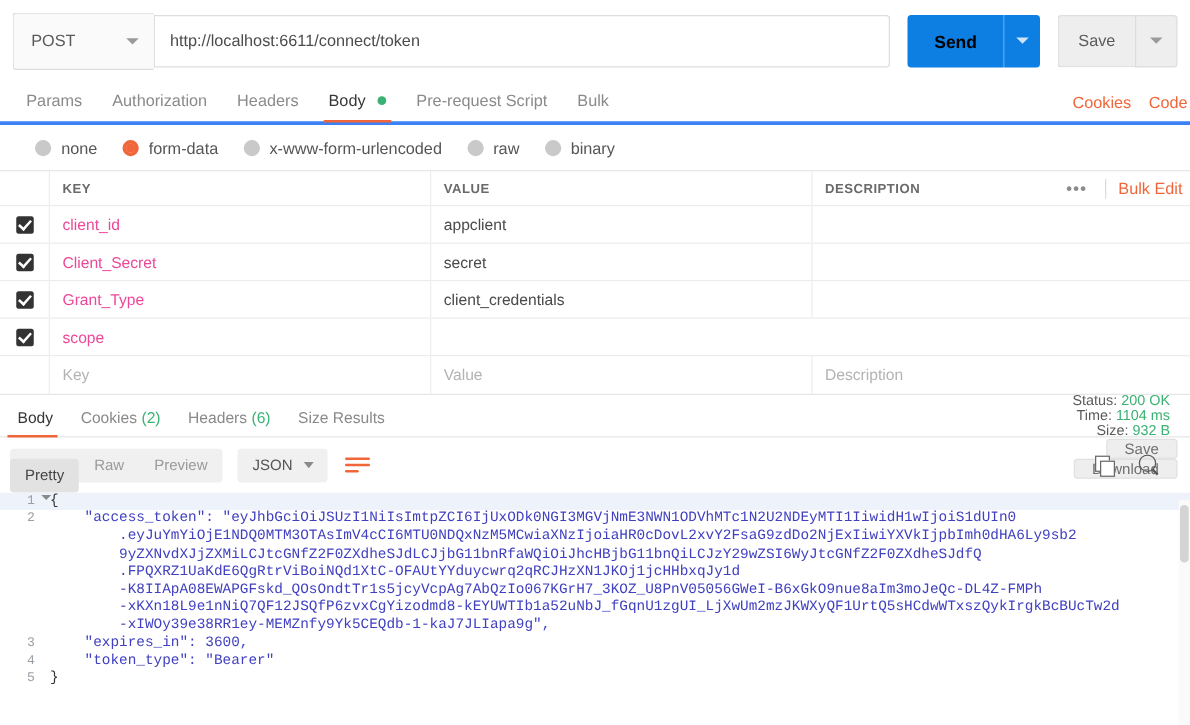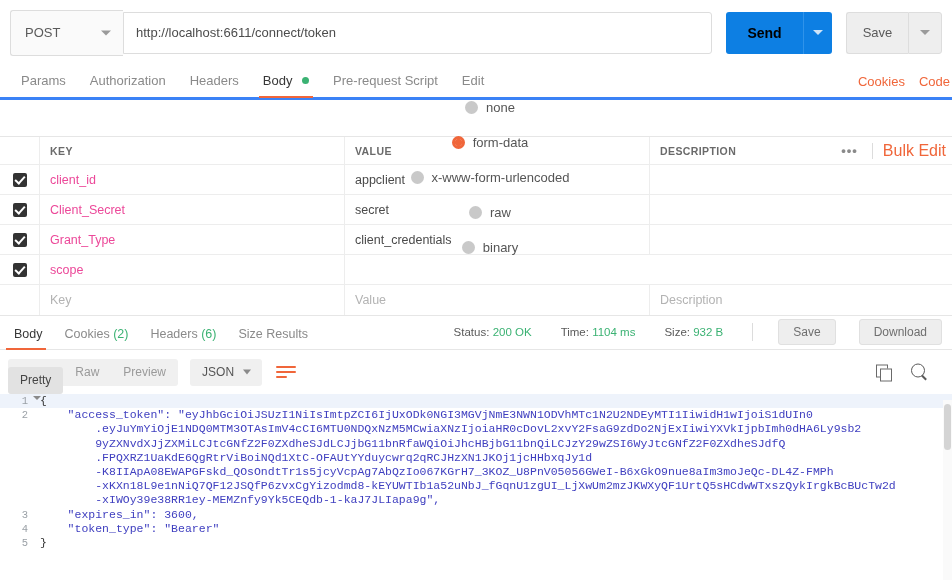--- a/index.html
+++ b/index.html
@@ -407,7 +407,7 @@
       <span class="body-dot"></span>
     </div>
     <div class="req-tab"><span>Pre-request Script</span></div>
-    <div class="req-tab"><span>Edit</span></div>
+    <div class="req-tab"><span>Bulk</span></div>
     <div class="req-tabs-right">
       <span class="link-orange">Cookies</span>
       <span class="link-orange">Code</span>

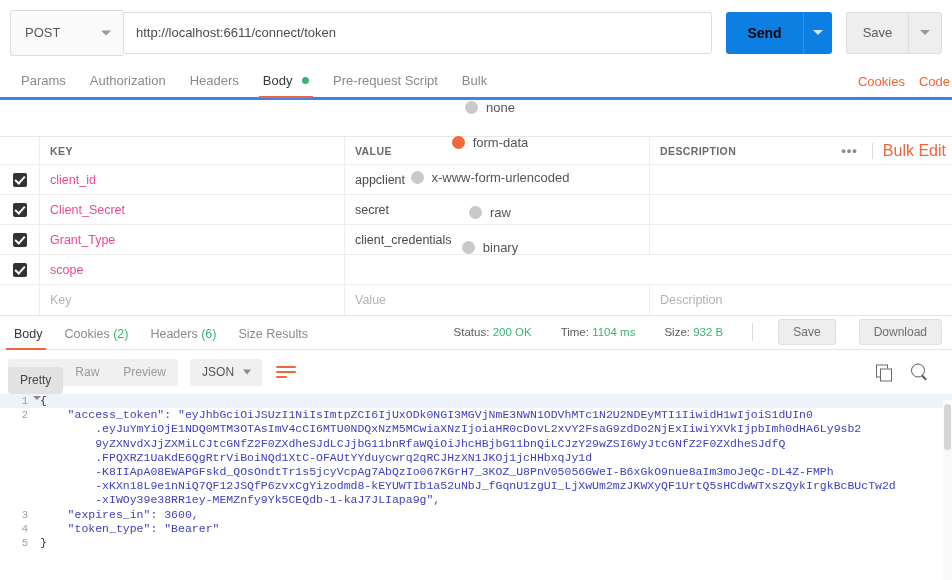--- a/index.html
+++ b/index.html
@@ -137,7 +137,7 @@
   
   .bodytype-row {
     display: flex; align-items: center;
-    height: 36px; padding-left: 28px; gap: 20px; flex-direction: column;
+    height: 36px; padding-left: 28px; gap: 20px;
   }
   .radio-item {
     display: flex; align-items: center;

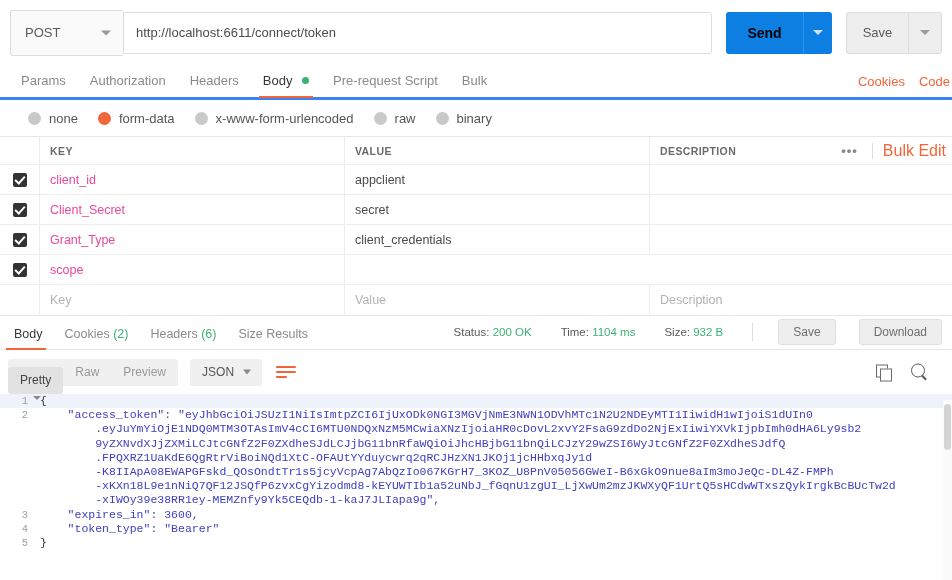--- a/index.html
+++ b/index.html
@@ -228,7 +228,7 @@
     cursor: pointer; padding: 0 4px;
   }
   .vsep { width: 1px; height: 16px; background: #dcdcdc; }
-  .bulk-edit { font-size: 16px; color: #f0663a; cursor: pointer; font-weight: normal; letter-spacing: 0; }
+  .bulk-edit { font-size: 13px; color: #f0663a; cursor: pointer; font-weight: normal; letter-spacing: 0; }
 
   
   .resp-tabs {

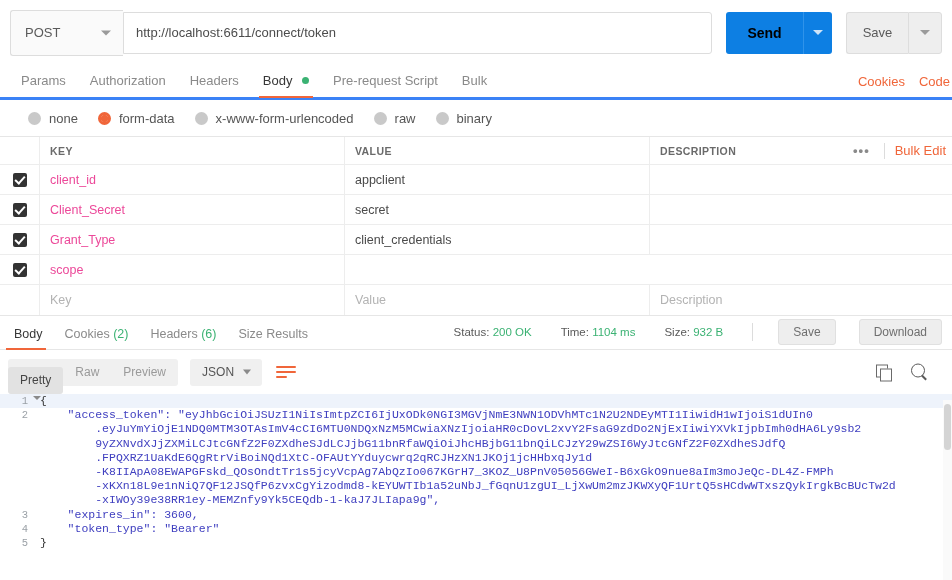--- a/index.html
+++ b/index.html
@@ -250,7 +250,7 @@
   .cnt { color: #3bb273; }
   .resp-meta {
     position: absolute; right: 0; bottom: 0;
-    display: flex; align-items: center; height: 34px; gap: 13px;
+    display: flex; align-items: flex-end; height: 34px; gap: 0; flex-direction: column;
   }
   .meta-item { font-size: 11.5px; color: #5a5a5a; margin-right: 16px; white-space: nowrap; }
   .meta-item span.v { color: #3bb273; }

